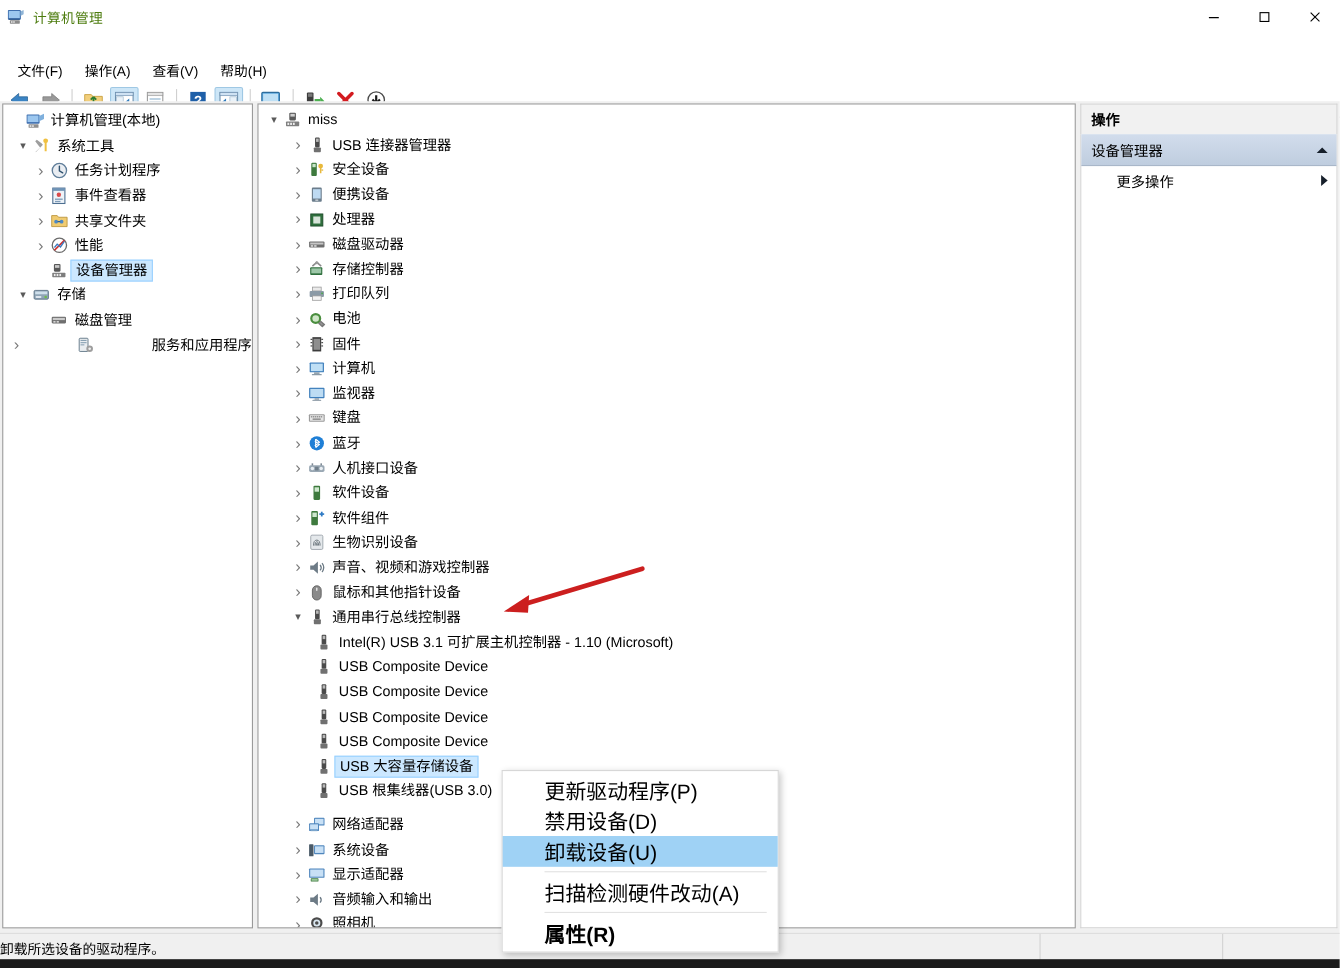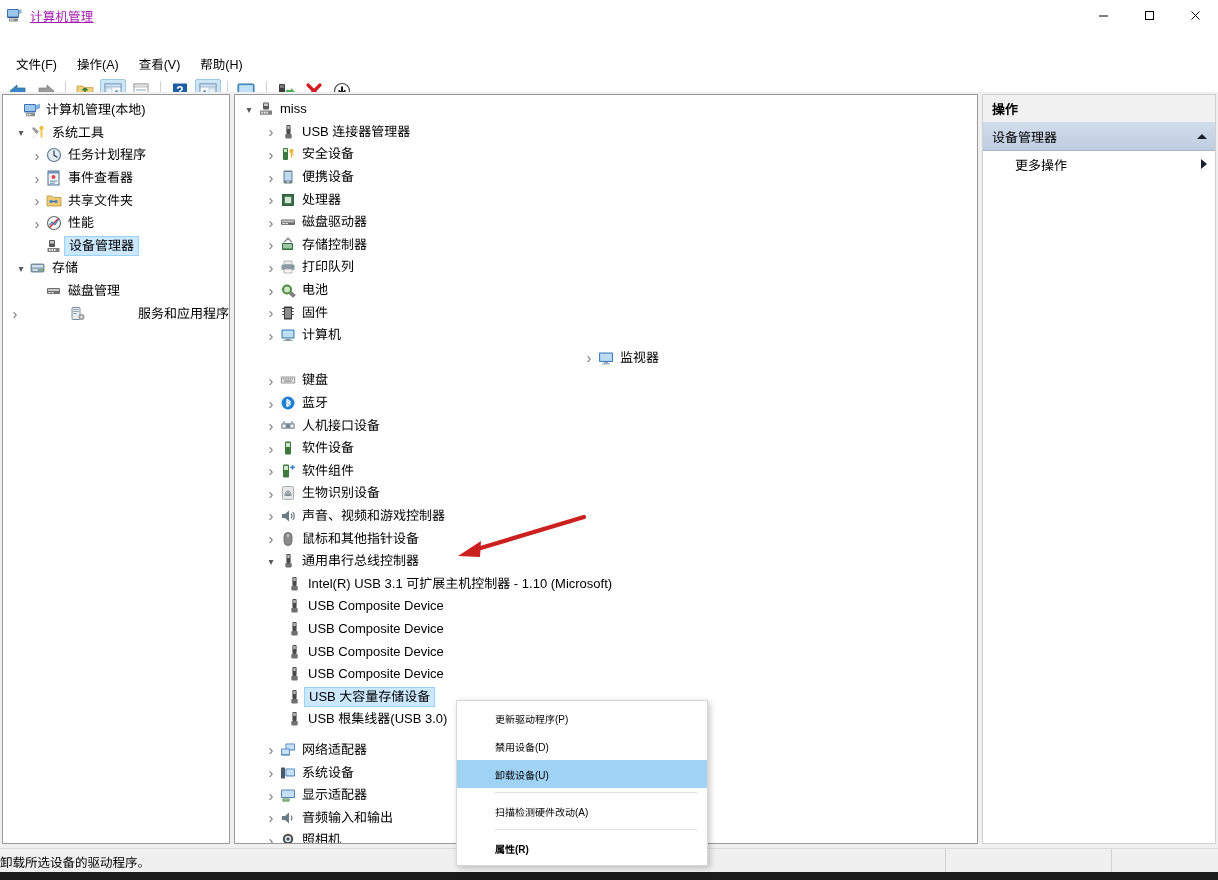--- a/index.html
+++ b/index.html
@@ -35,9 +35,8 @@
   }
   .title-text {
     font-size: 12.5px;
-    color: #a21caf;
+    color: #4d7c0f;
     letter-spacing: .2px;
-    text-decoration: underline;
   }
   .win-buttons {
     position: absolute;

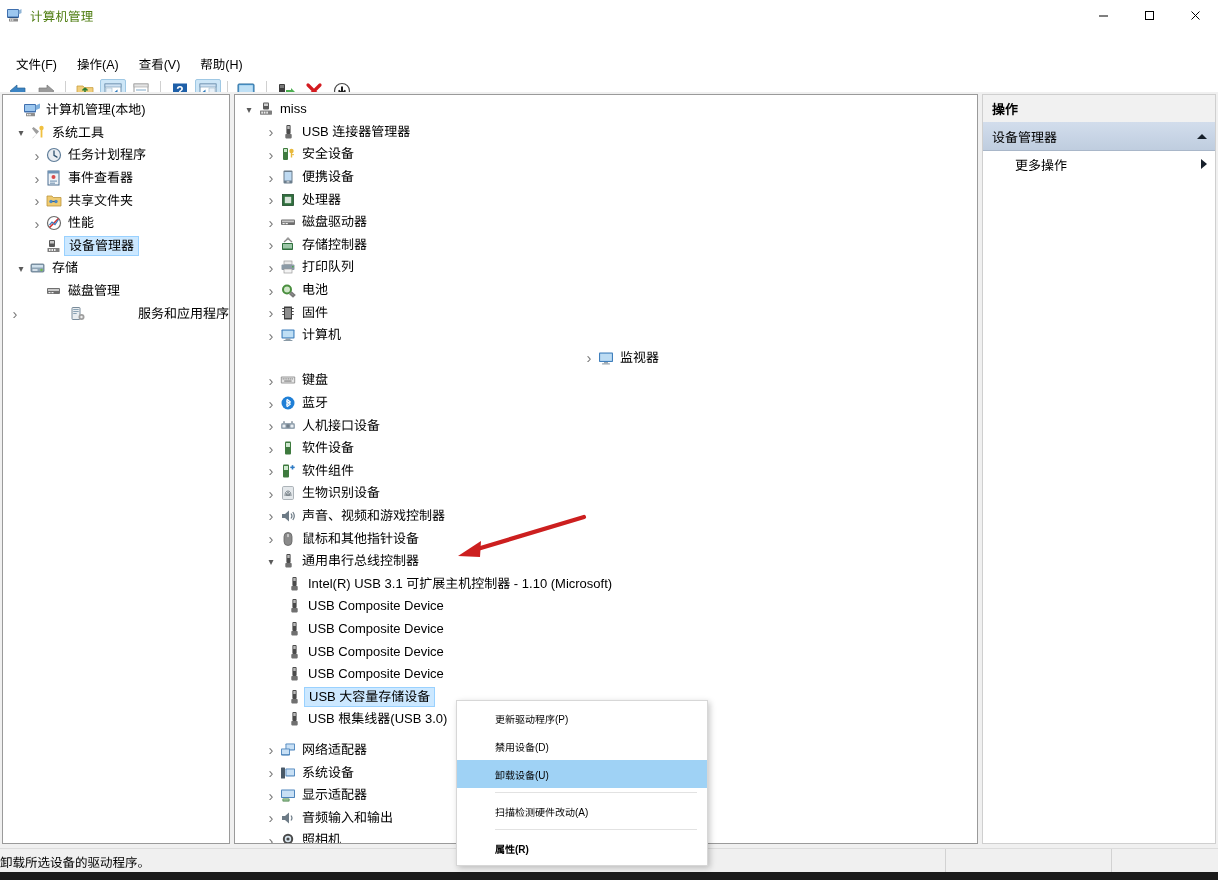--- a/index.html
+++ b/index.html
@@ -655,7 +655,7 @@
         <span class="lbl">计算机</span>
       </div>
 
-      <div class="trow" style="padding-left:28px;justify-content:center;">
+      <div class="trow" style="padding-left:28px;">
         <span class="chev closed"></span>
         <span class="ticon">
           <svg width="16" height="16" viewBox="0 0 16 16">

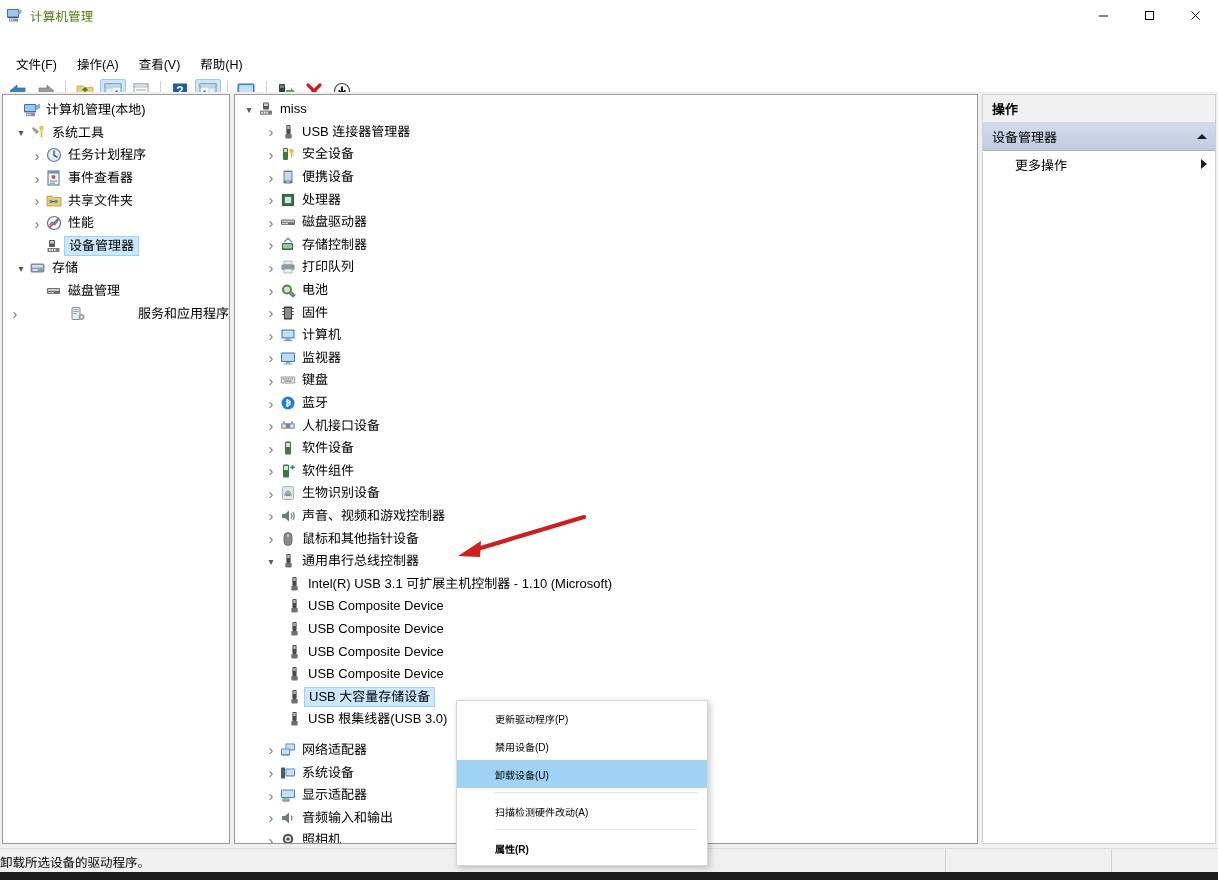--- a/index.html
+++ b/index.html
@@ -191,7 +191,7 @@
     box-shadow: 2px 2px 6px rgba(0,0,0,.22);
     padding: 3px 0 3px 0;
     z-index: 40;
-    font-size: 10px;
+    font-size: 19px;
   }
   .ctx-item {
     height: 28px;

